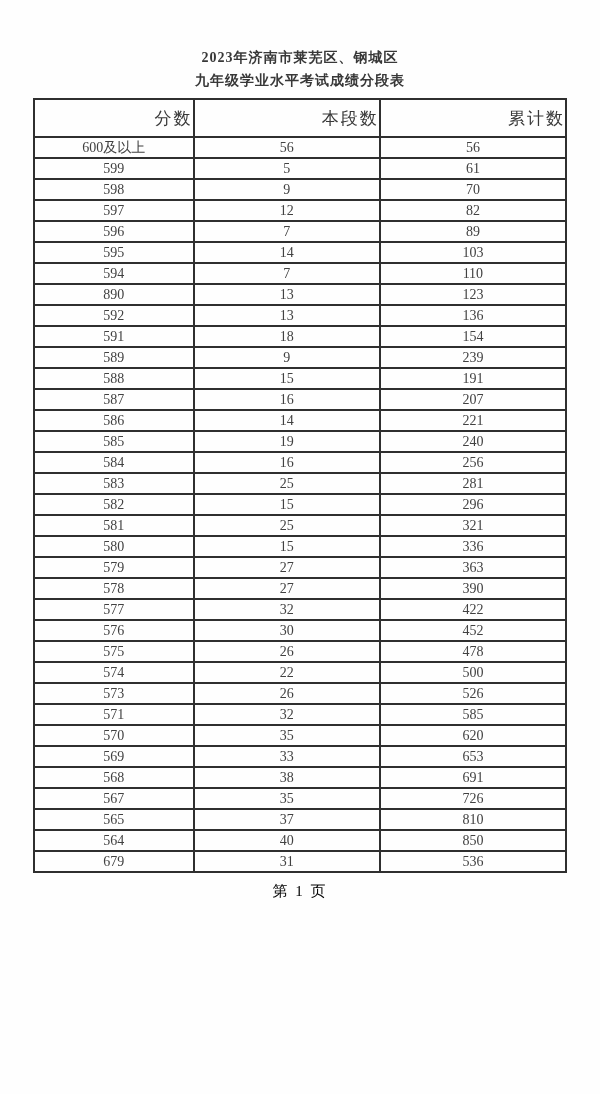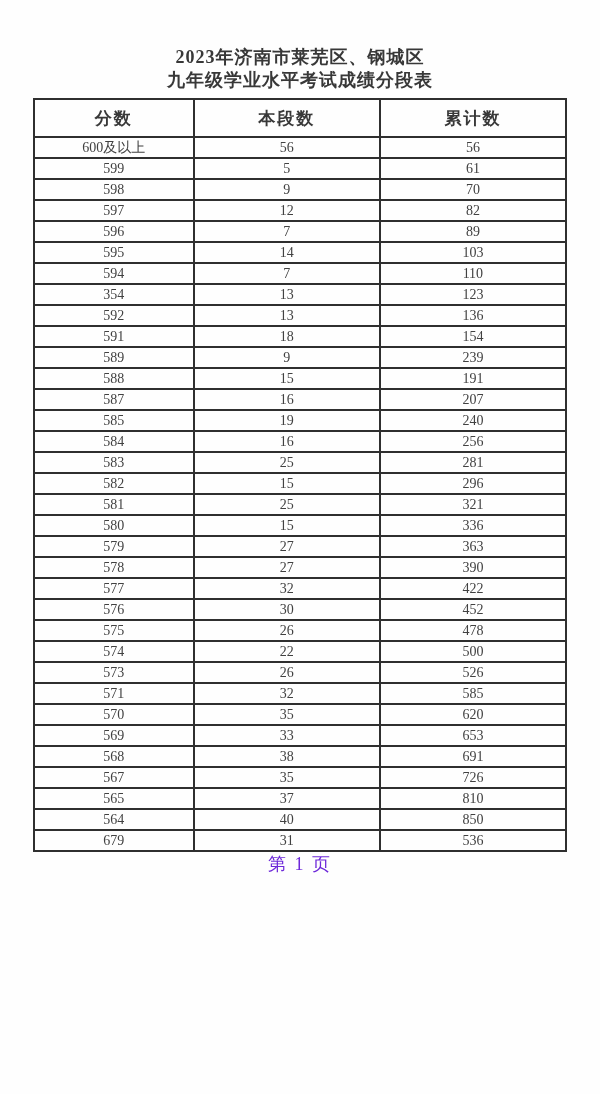--- a/index.html
+++ b/index.html
@@ -21,7 +21,7 @@
     text-align: center;
   }
   .title-line {
-    font-size: 18px;
+    font-size: 14px;
     font-weight: bold;
     line-height: 23px;
     color: #383838;

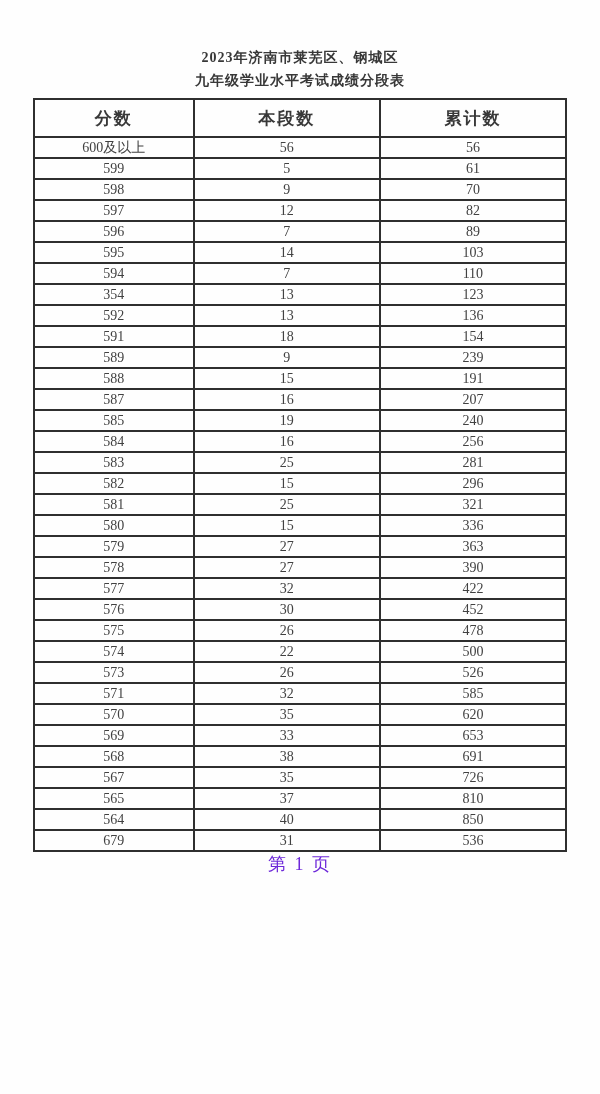--- a/index.html
+++ b/index.html
@@ -42,9 +42,10 @@
   table.score-table th {
     height: 38px;
     font-size: 17px;
-    font-weight: bold;
+    font-weight: normal;
     color: #383838;
     letter-spacing: 2px;
+    text-align: right;
   }
   table.score-table td {
     height: 21px;

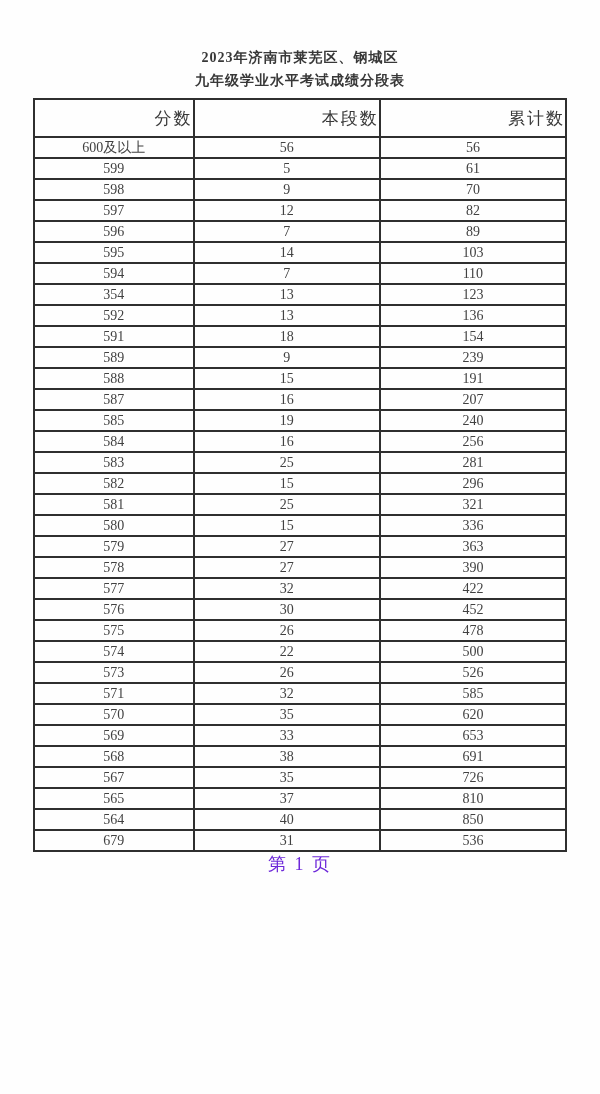--- a/index.html
+++ b/index.html
@@ -125,7 +125,7 @@
           <td>110</td>
         </tr>
         <tr>
-          <td>354</td>
+          <td>890</td>
           <td>13</td>
           <td>123</td>
         </tr>

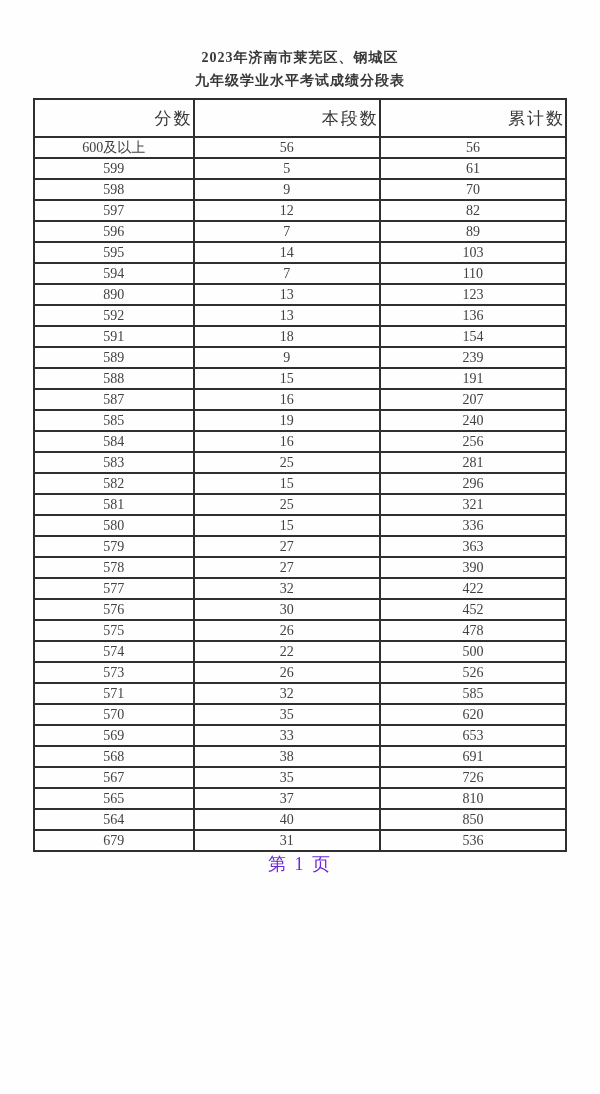--- a/index.html
+++ b/index.html
@@ -155,6 +155,11 @@
           <td>207</td>
         </tr>
         <tr>
+          <td>586</td>
+          <td>14</td>
+          <td>221</td>
+        </tr>
+        <tr>
           <td>585</td>
           <td>19</td>
           <td>240</td>

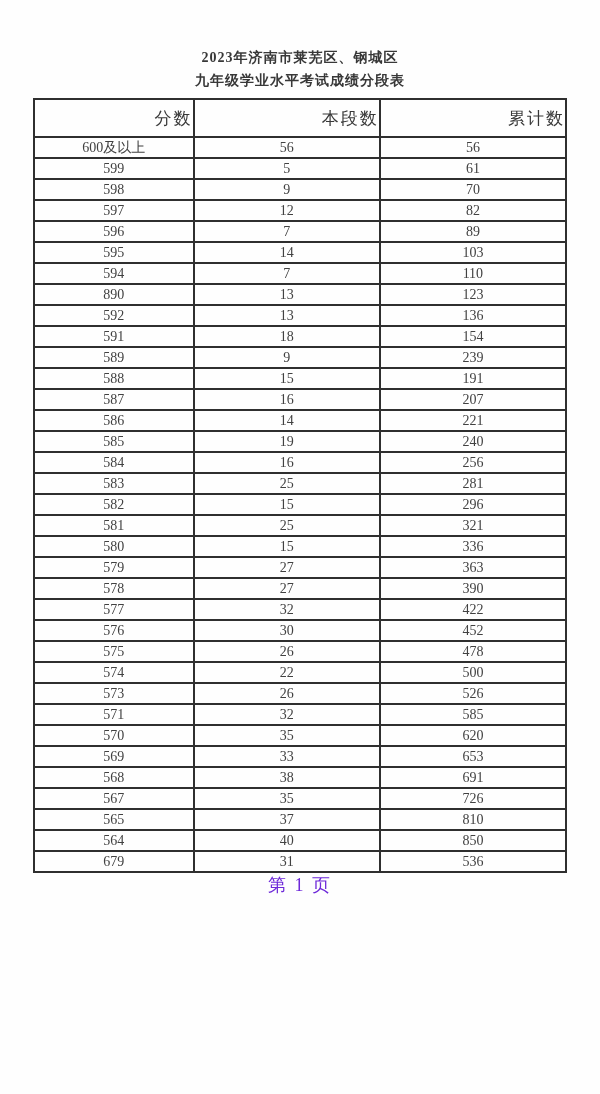--- a/index.html
+++ b/index.html
@@ -59,9 +59,10 @@
   col.c2 { width: 35%; }
   col.c3 { width: 35%; }
   .footer {
+    margin-top: 9px;
     text-align: center;
-    font-size: 18px;
-    color: #6d28d9;
+    font-size: 15px;
+    color: #000000;
     letter-spacing: 2px;
   }
 </style>

